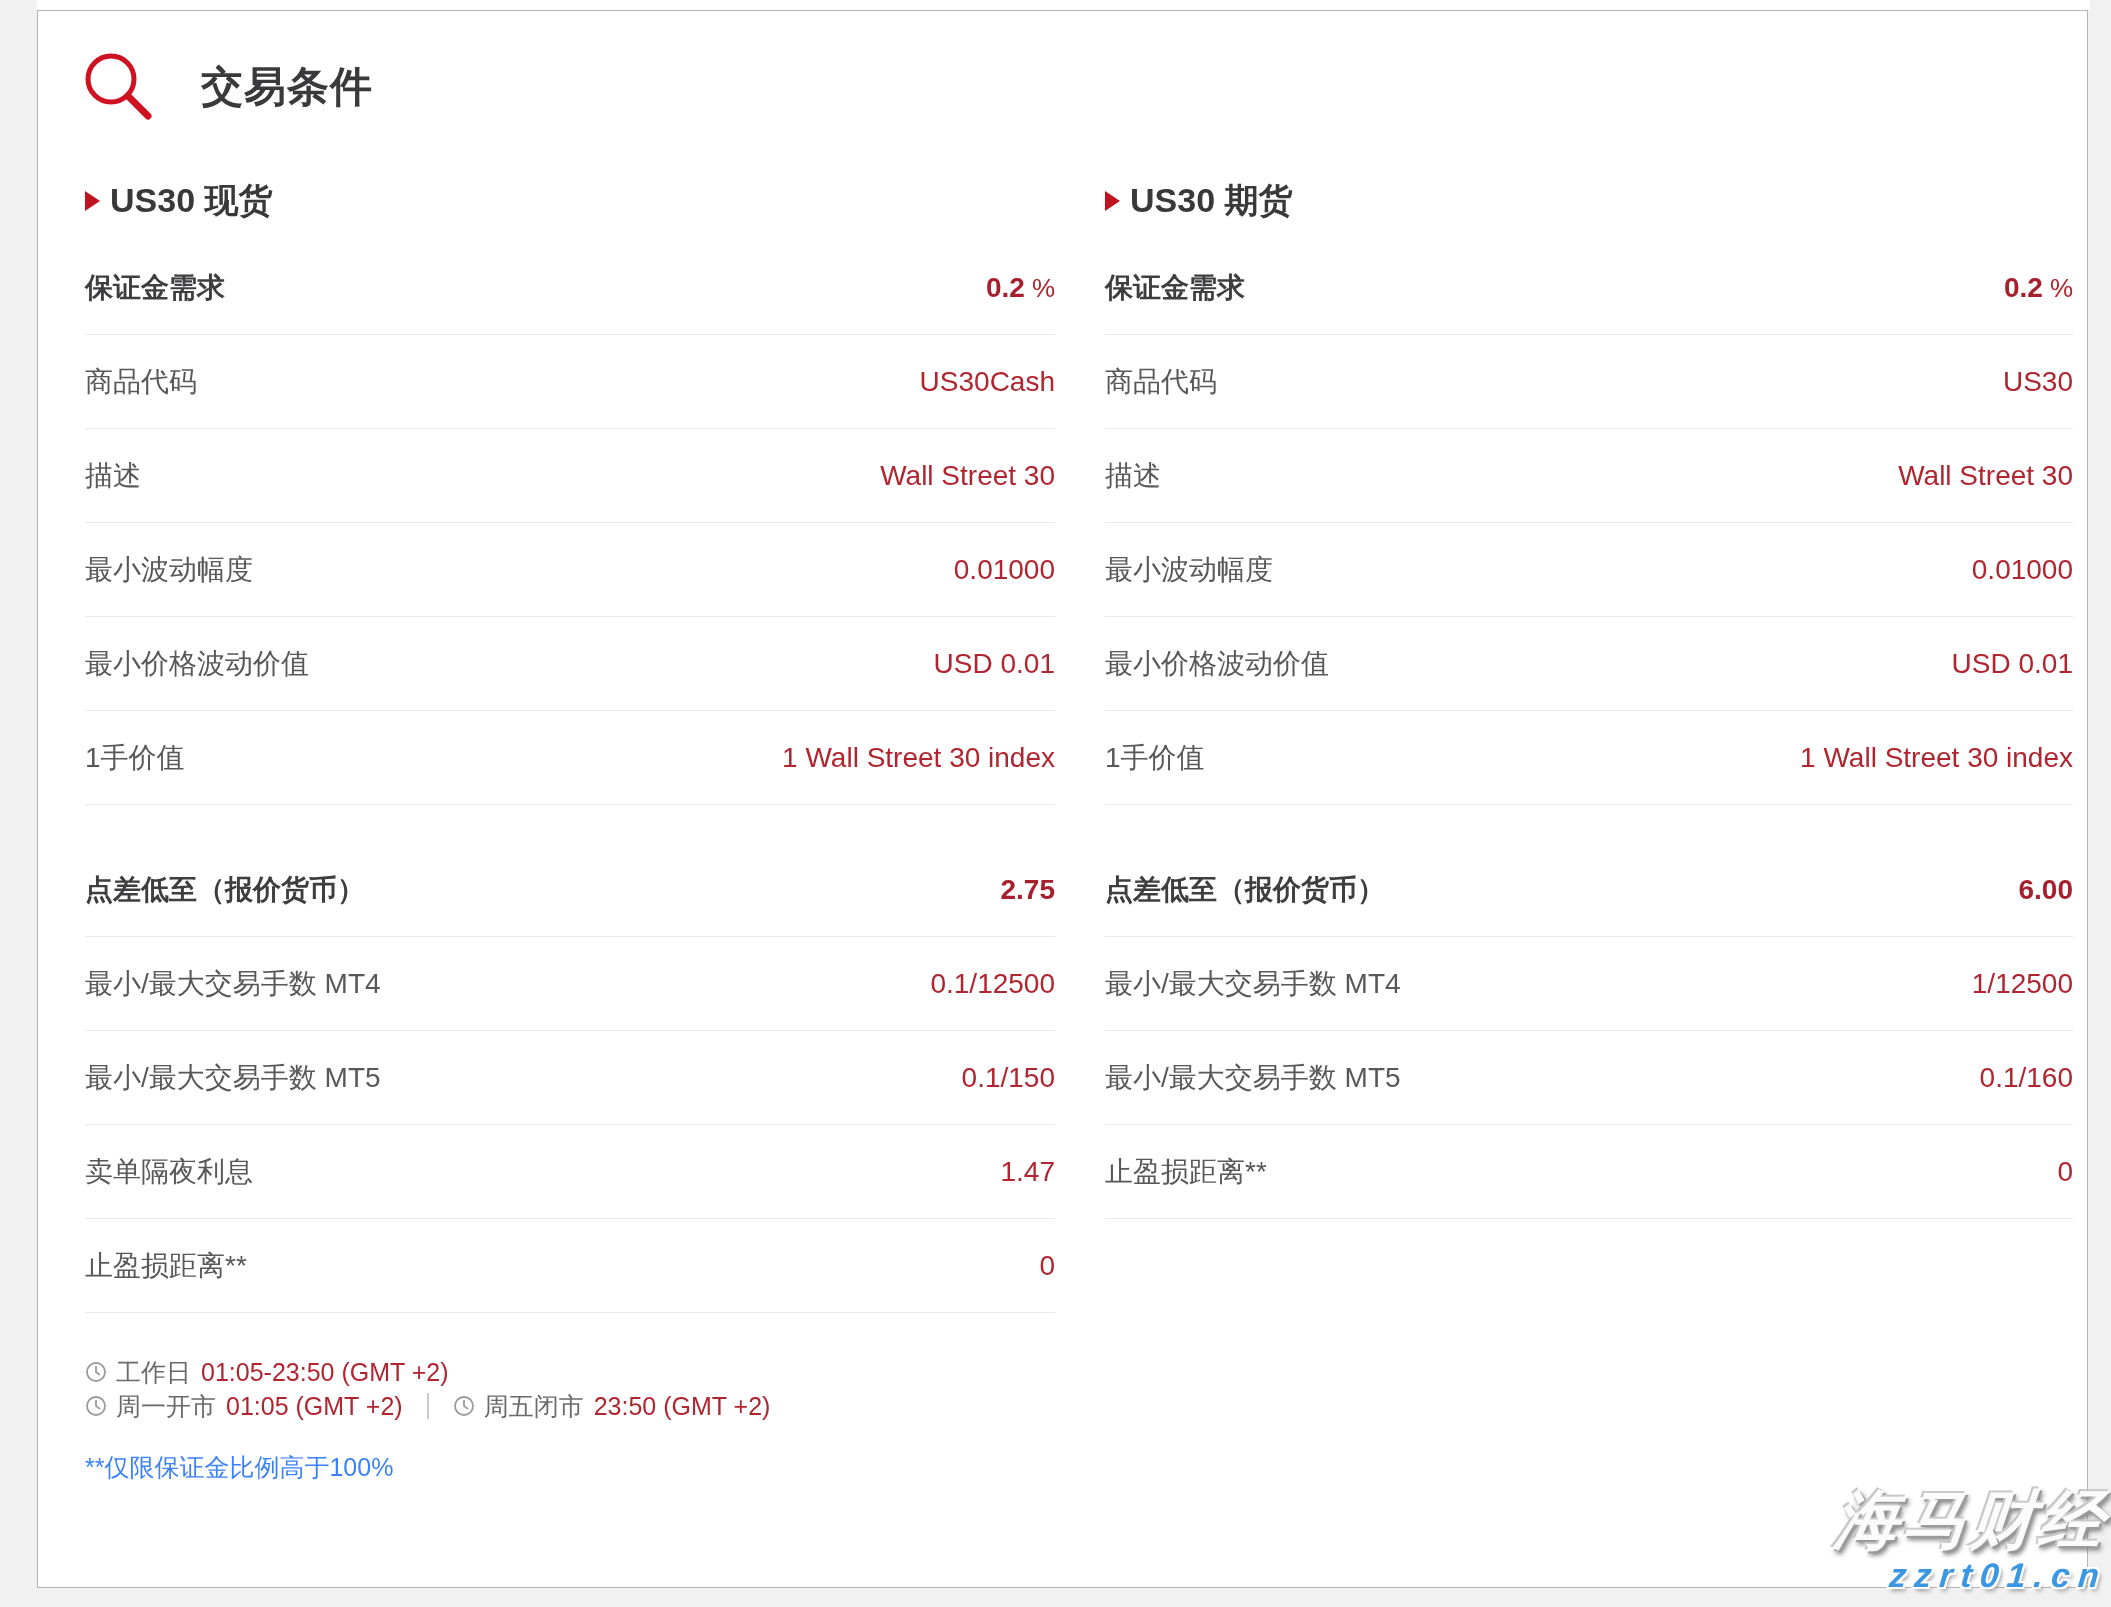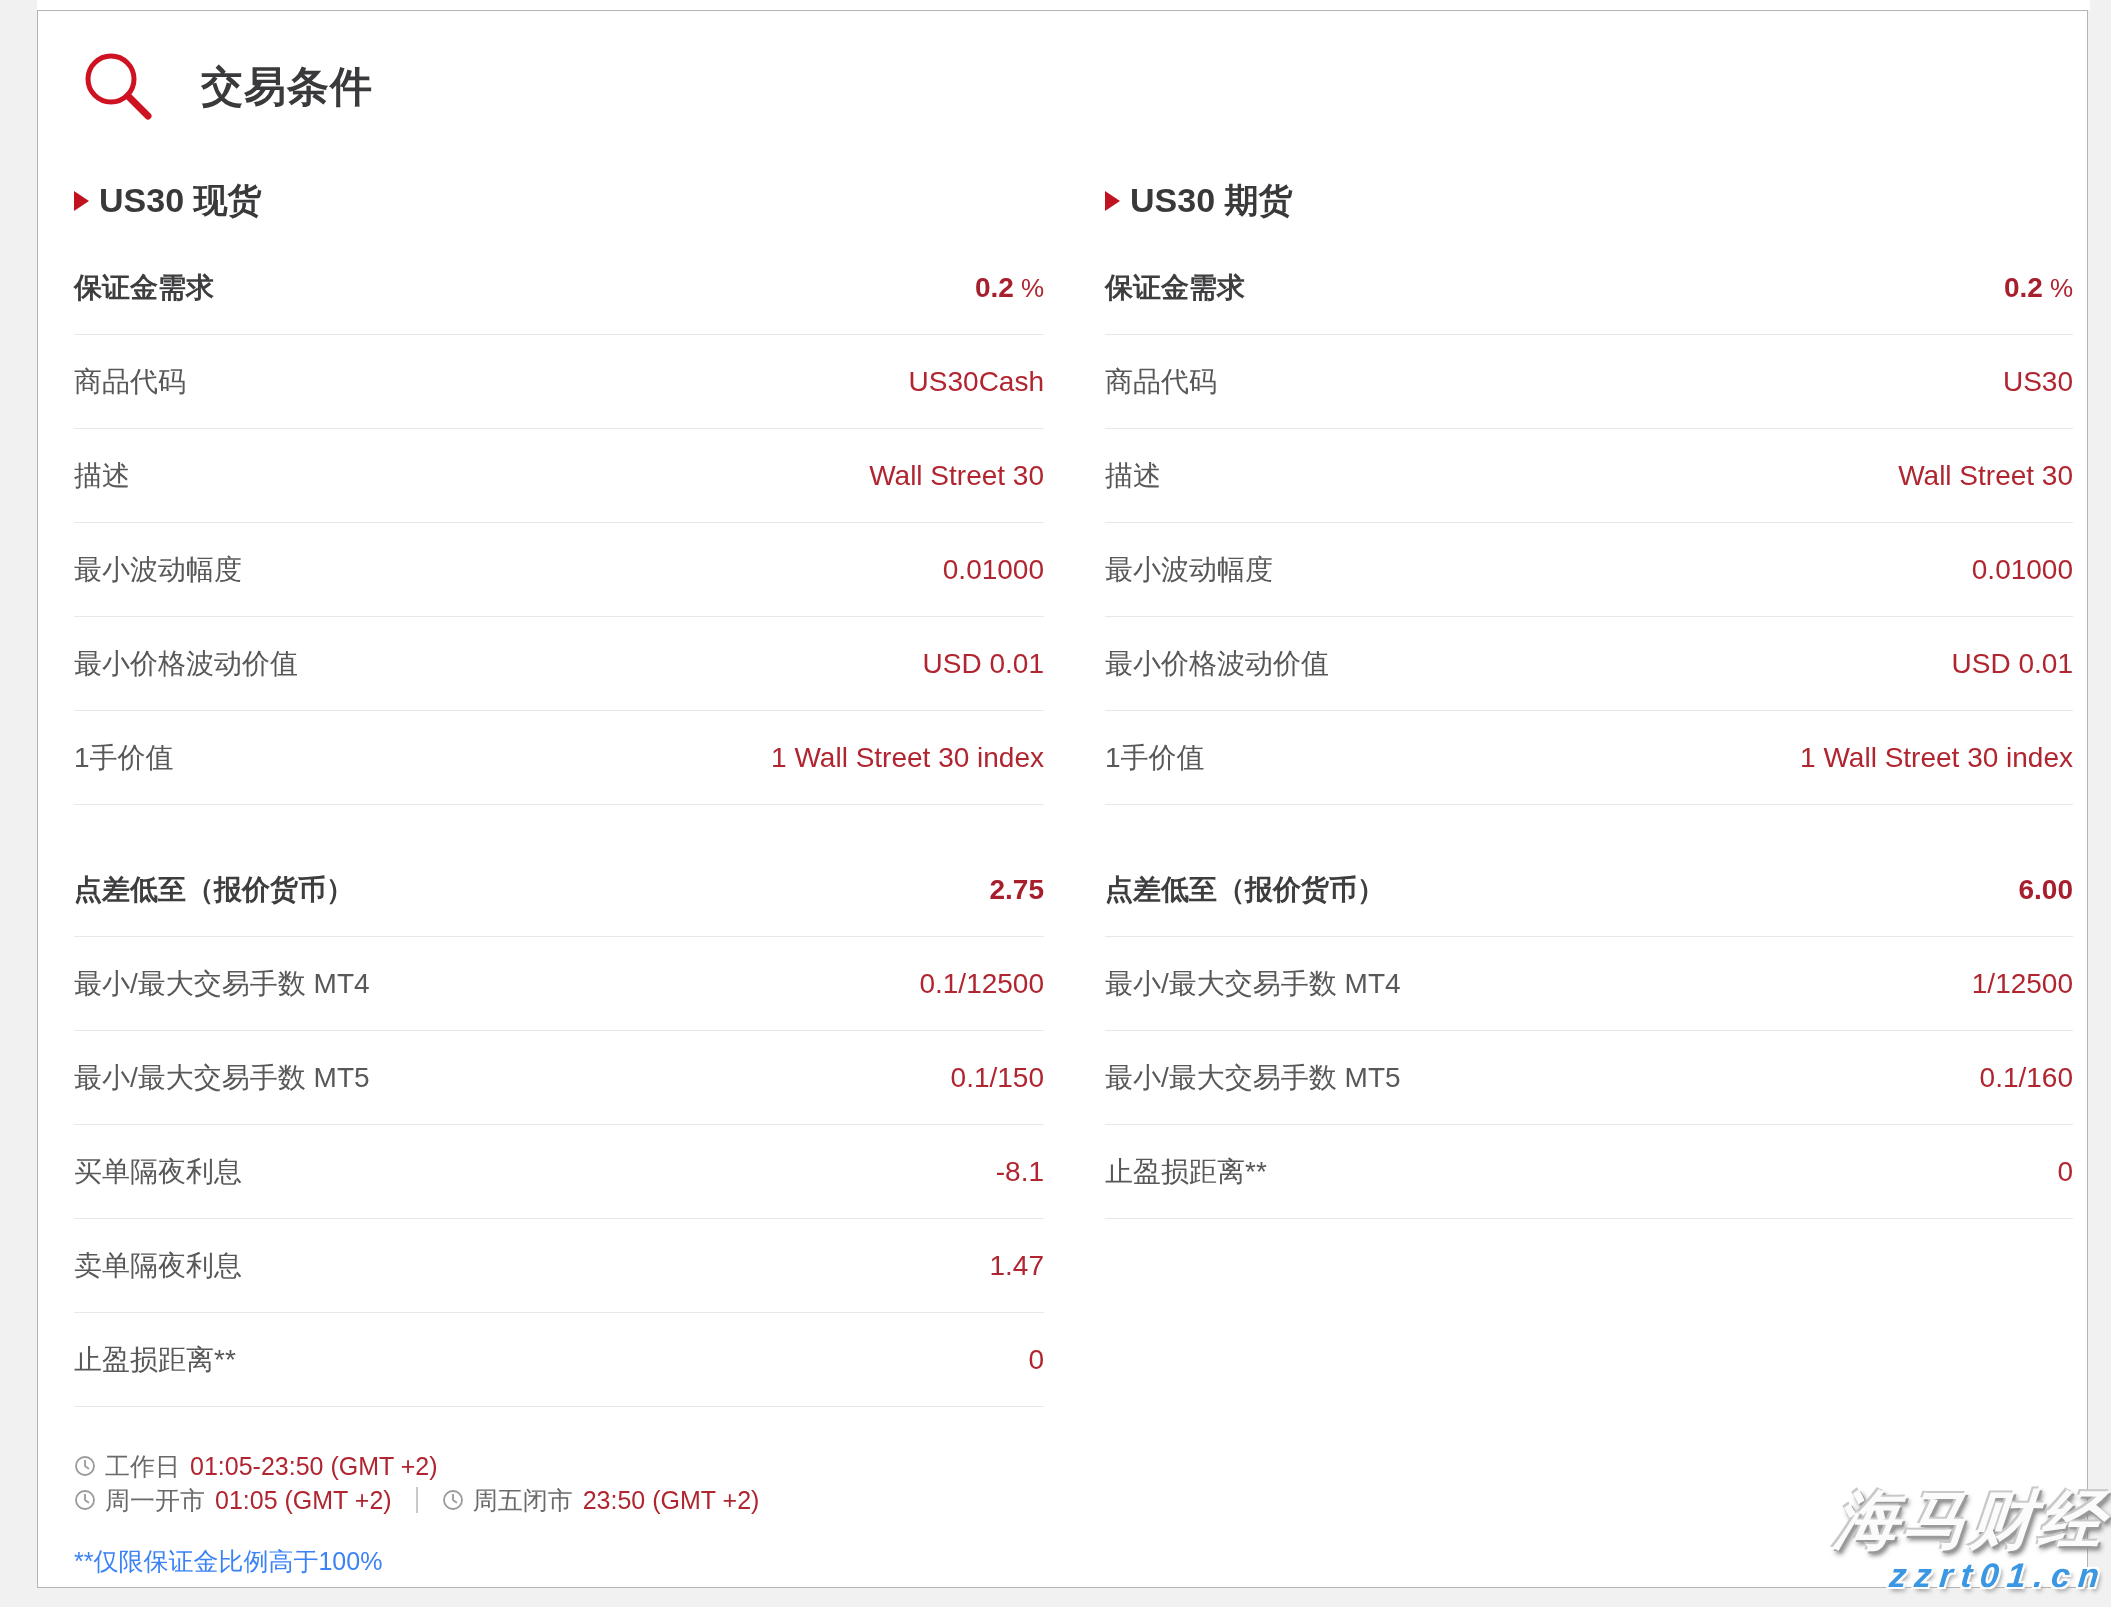--- a/index.html
+++ b/index.html
@@ -14,7 +14,7 @@
 
   
   .col { position:absolute; top:168px; }
-  .col-left  { left:36px;  width:970px; }
+  .col-left  { left:47px;  width:970px; }
   .col-right { left:1067px; width:968px; }
 
   .col-header { display:flex; align-items:center; height:44px; }

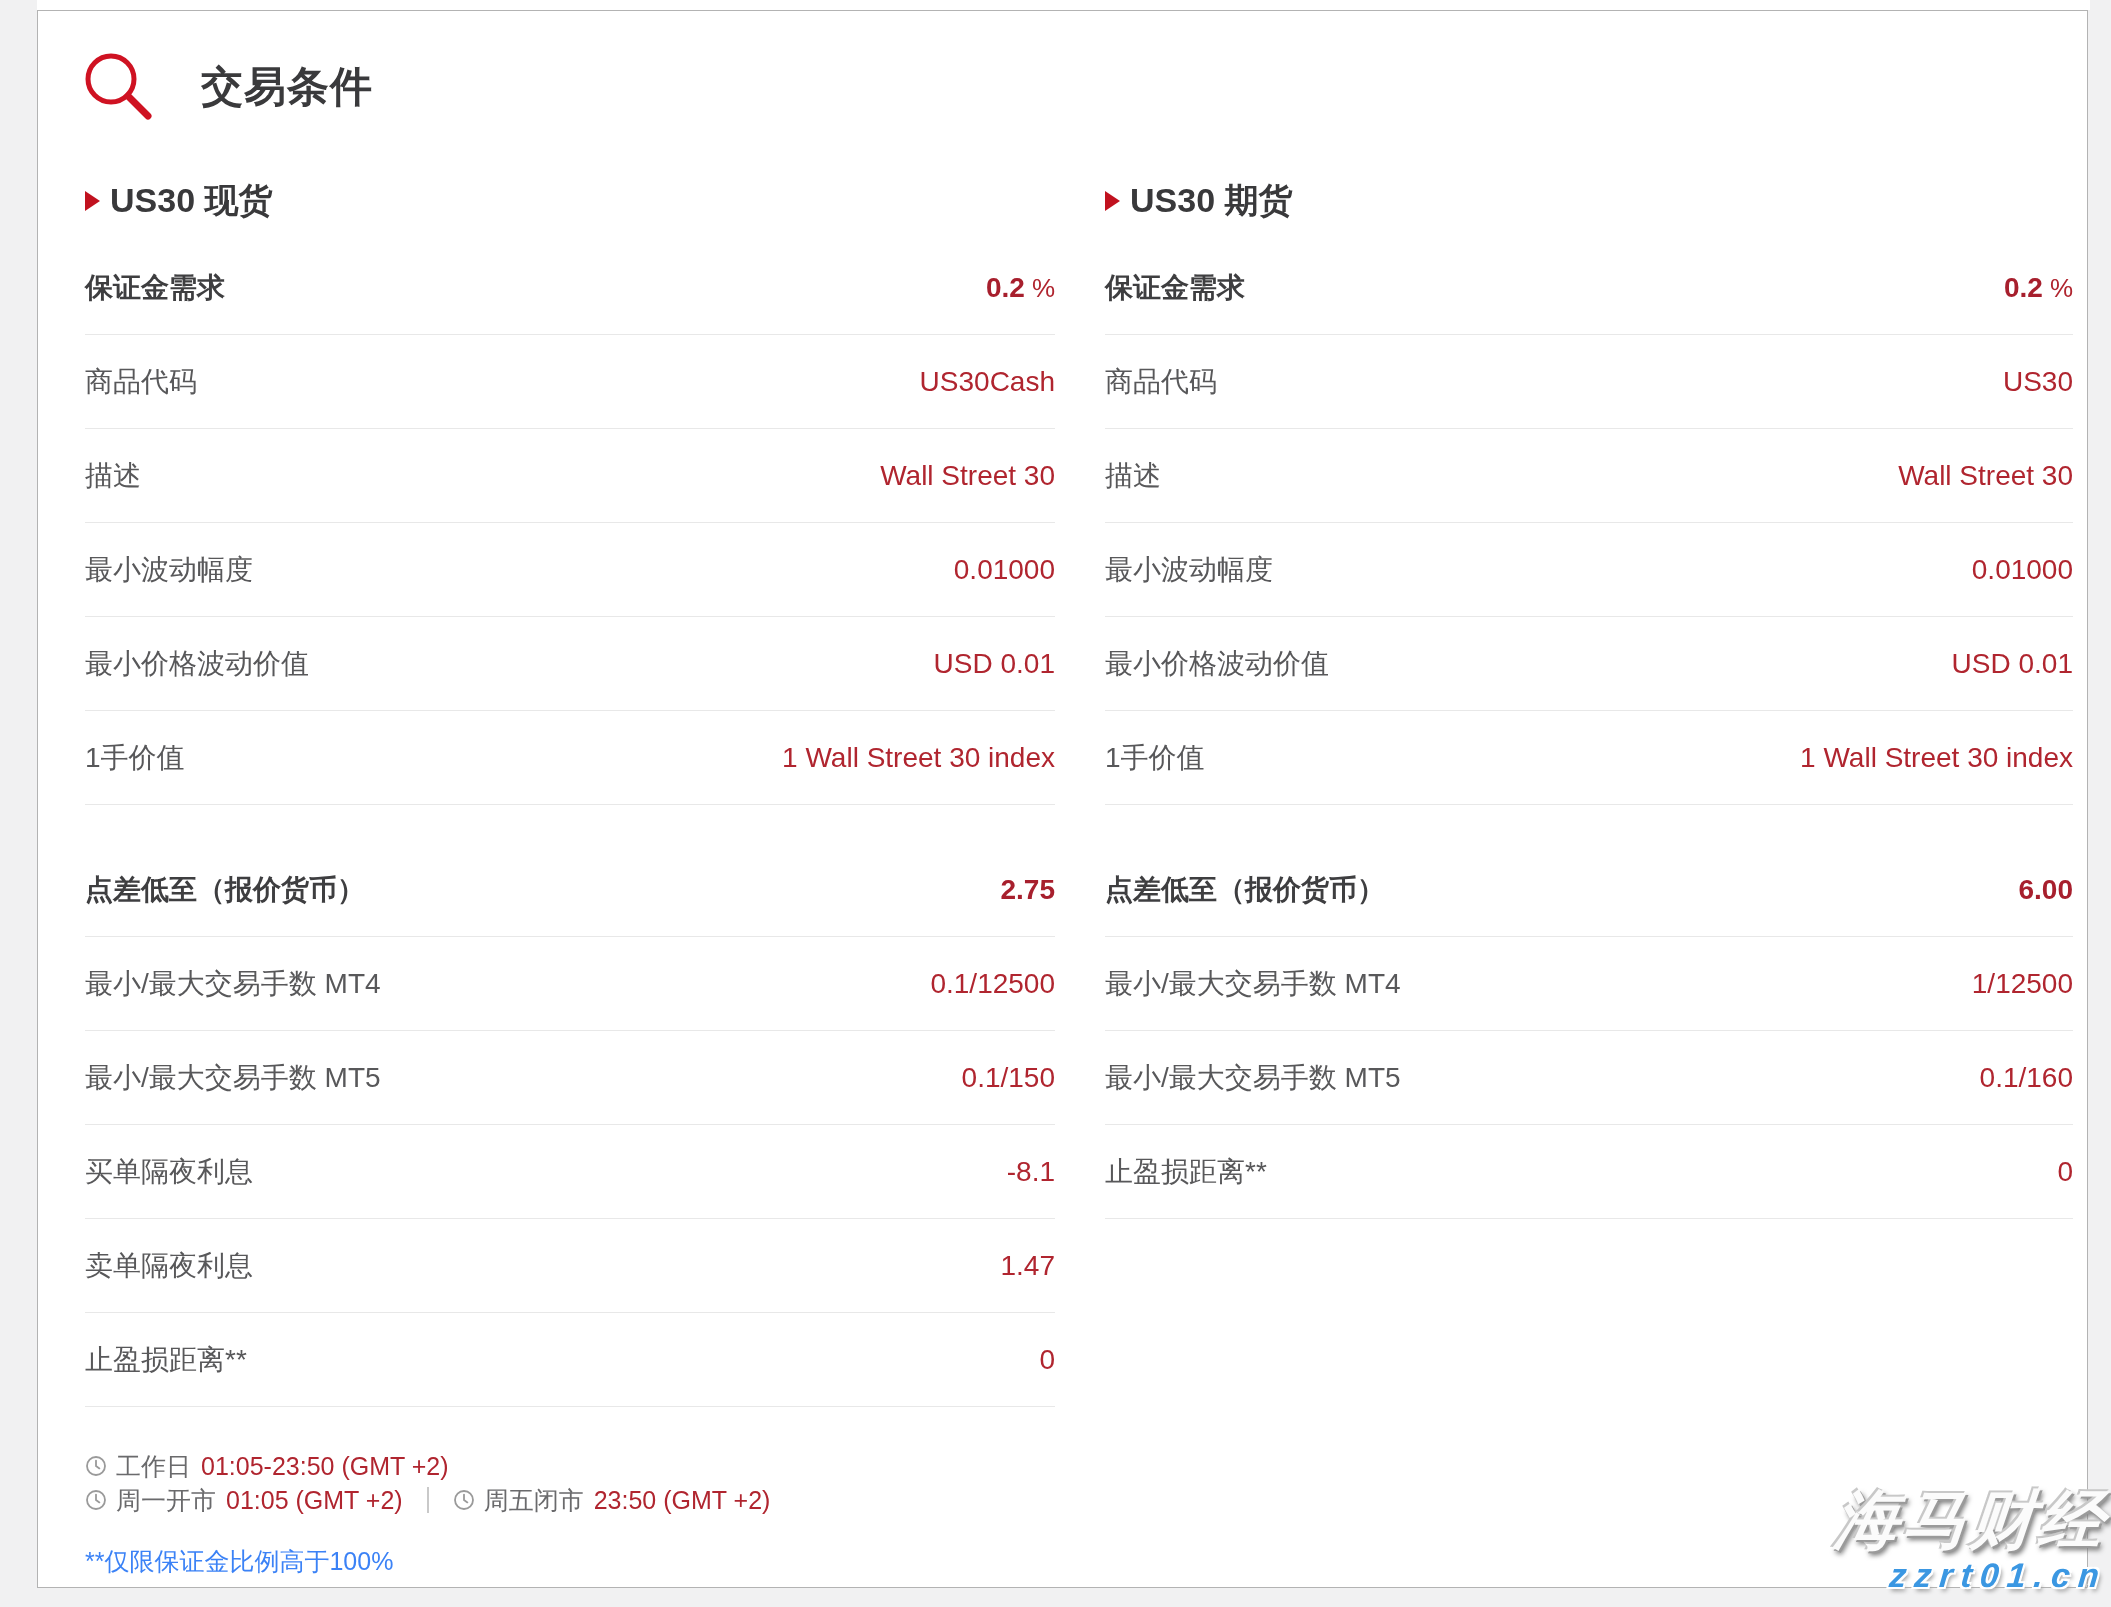--- a/index.html
+++ b/index.html
@@ -105,10 +105,6 @@
           <div class="row">
             <span class="row-label">最小/最大交易手数 MT5</span>
             <span class="row-value">0.1/150</span>
-          </div>
-          <div class="row">
-            <span class="row-label">买单隔夜利息</span>
-            <span class="row-value">-8.1</span>
           </div>
           <div class="row">
             <span class="row-label">卖单隔夜利息</span>

